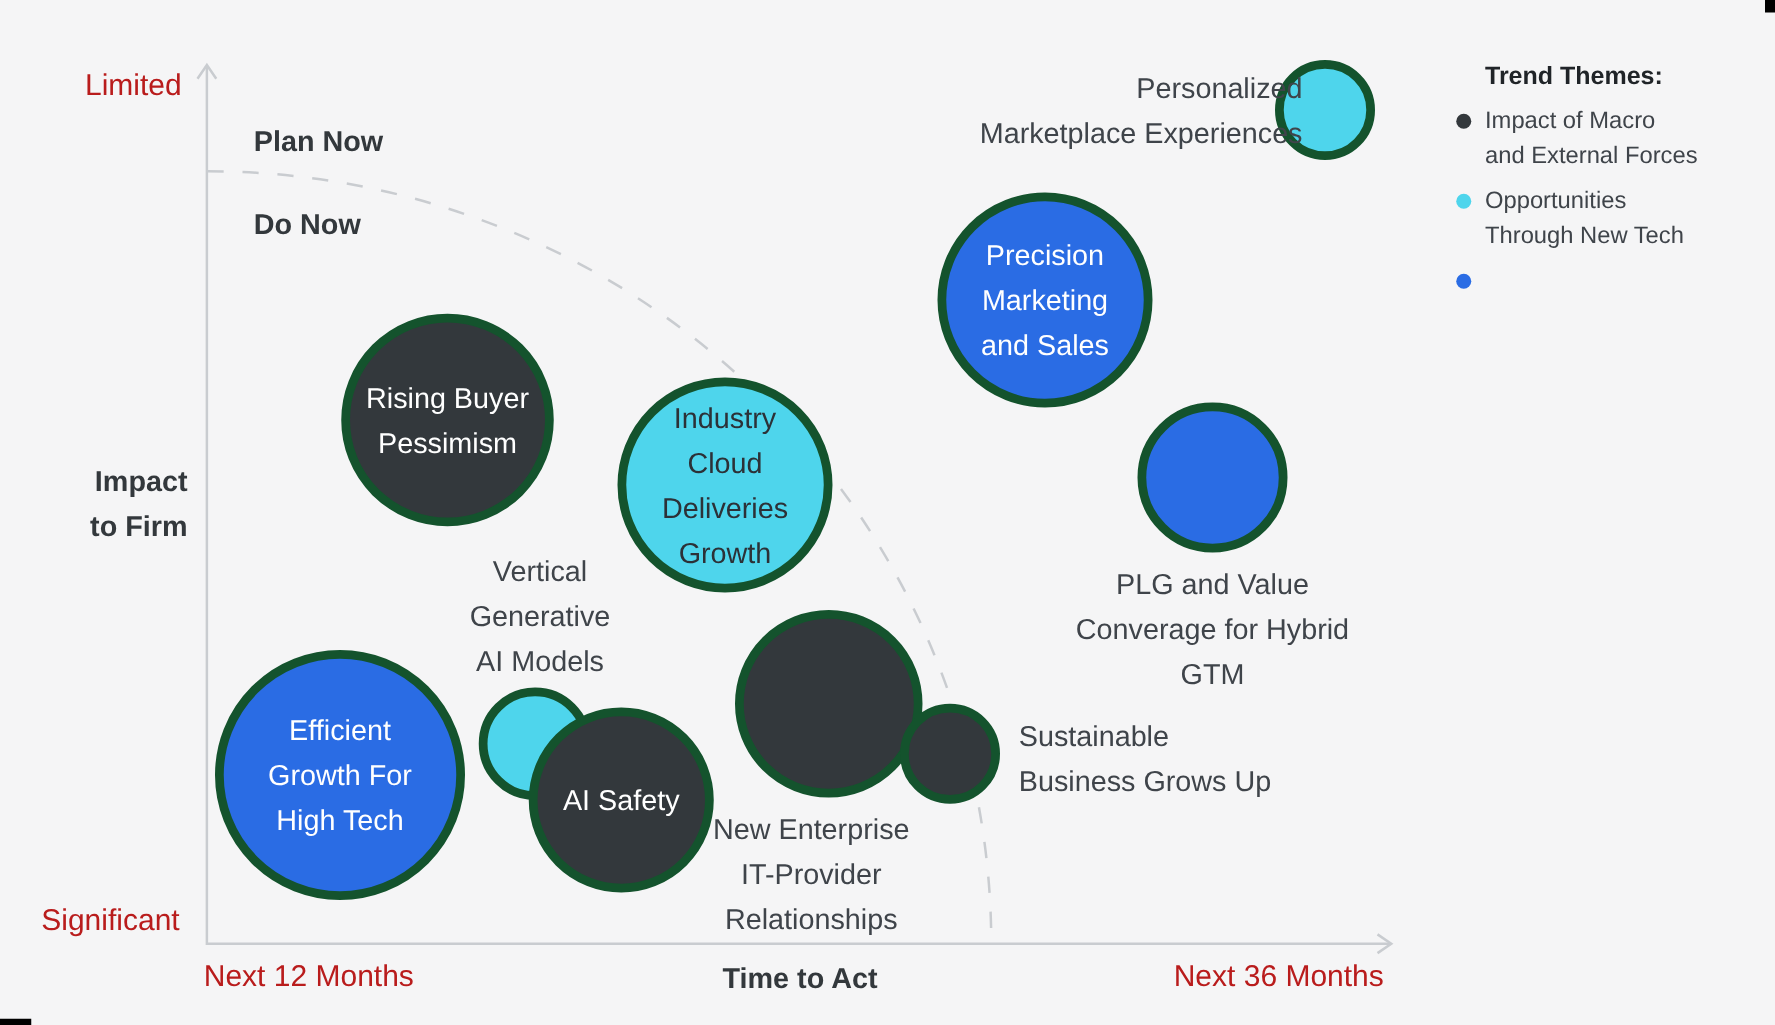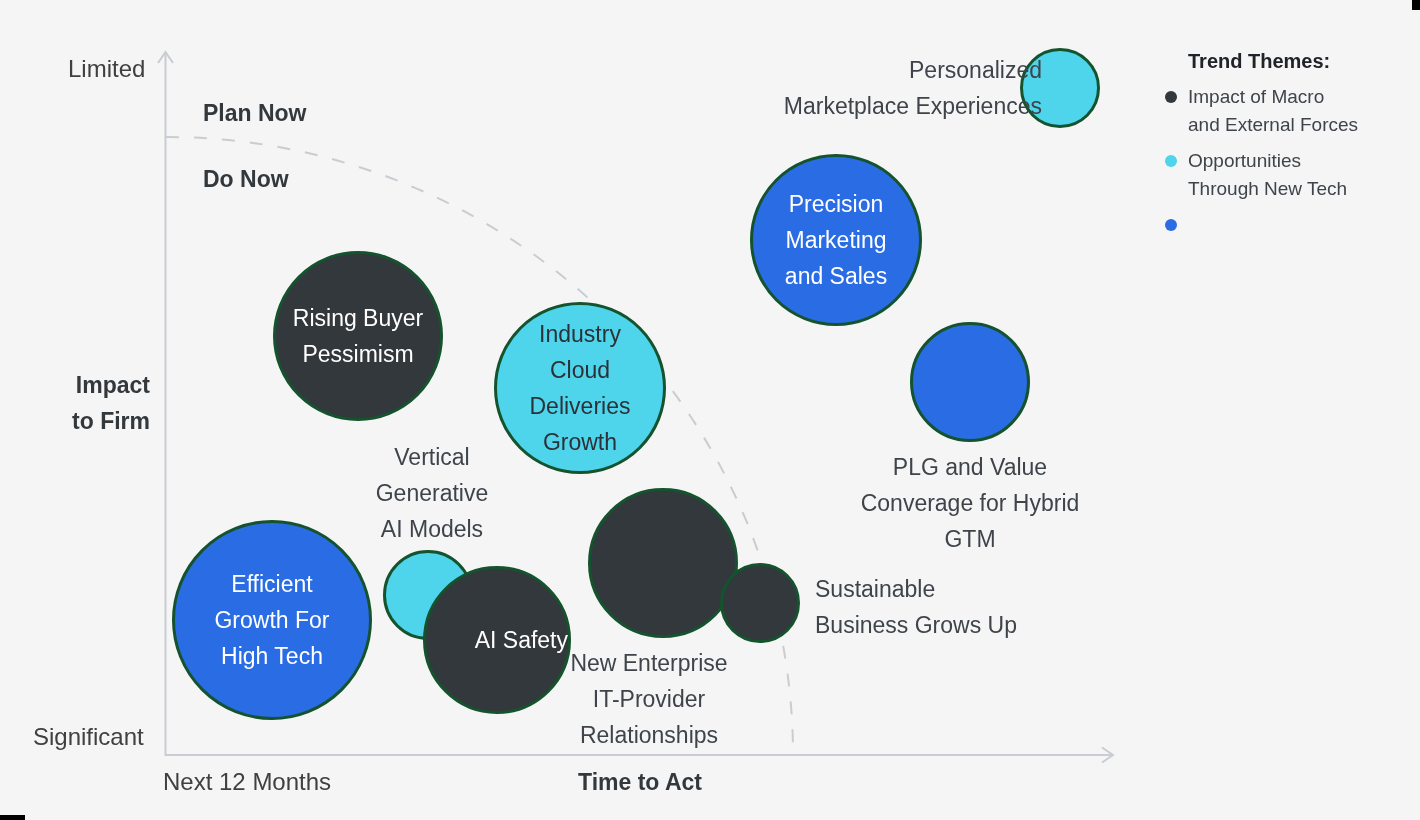--- a/index.html
+++ b/index.html
@@ -39,7 +39,7 @@
   
   .axis-end-label {
     position: absolute;
-    font-size: 24px; color: #404040;
+    font-size: 24px; color: #b91c1c;
     white-space: pre-line;
   }
   

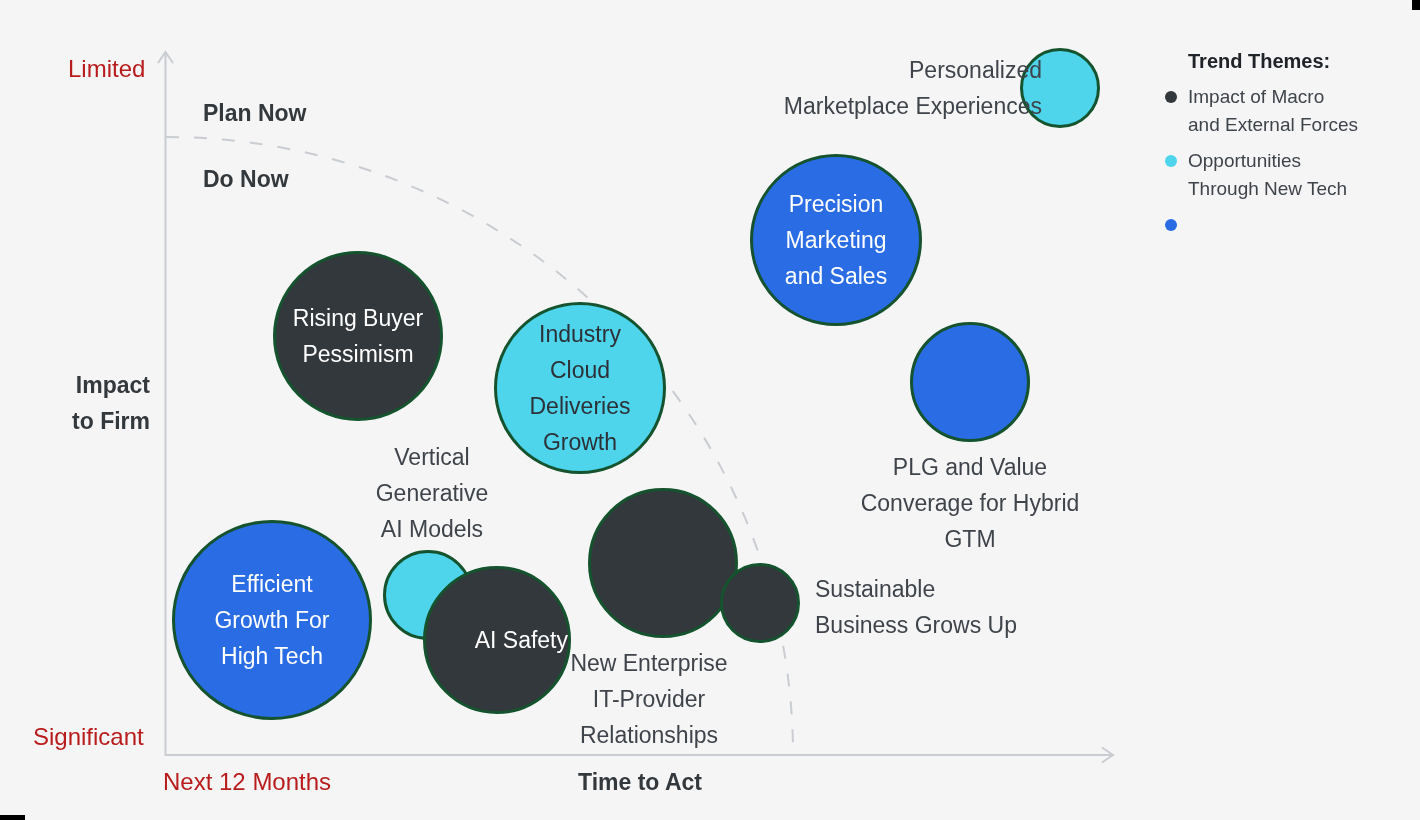--- a/index.html
+++ b/index.html
@@ -17,7 +17,7 @@
   .bubble {
     position: absolute;
     border-radius: 50%;
-    border: 3px solid #14532d;
+    border: 7px solid #14532d;
     box-sizing: border-box;
     display: flex; align-items: center; justify-content: center;
   }

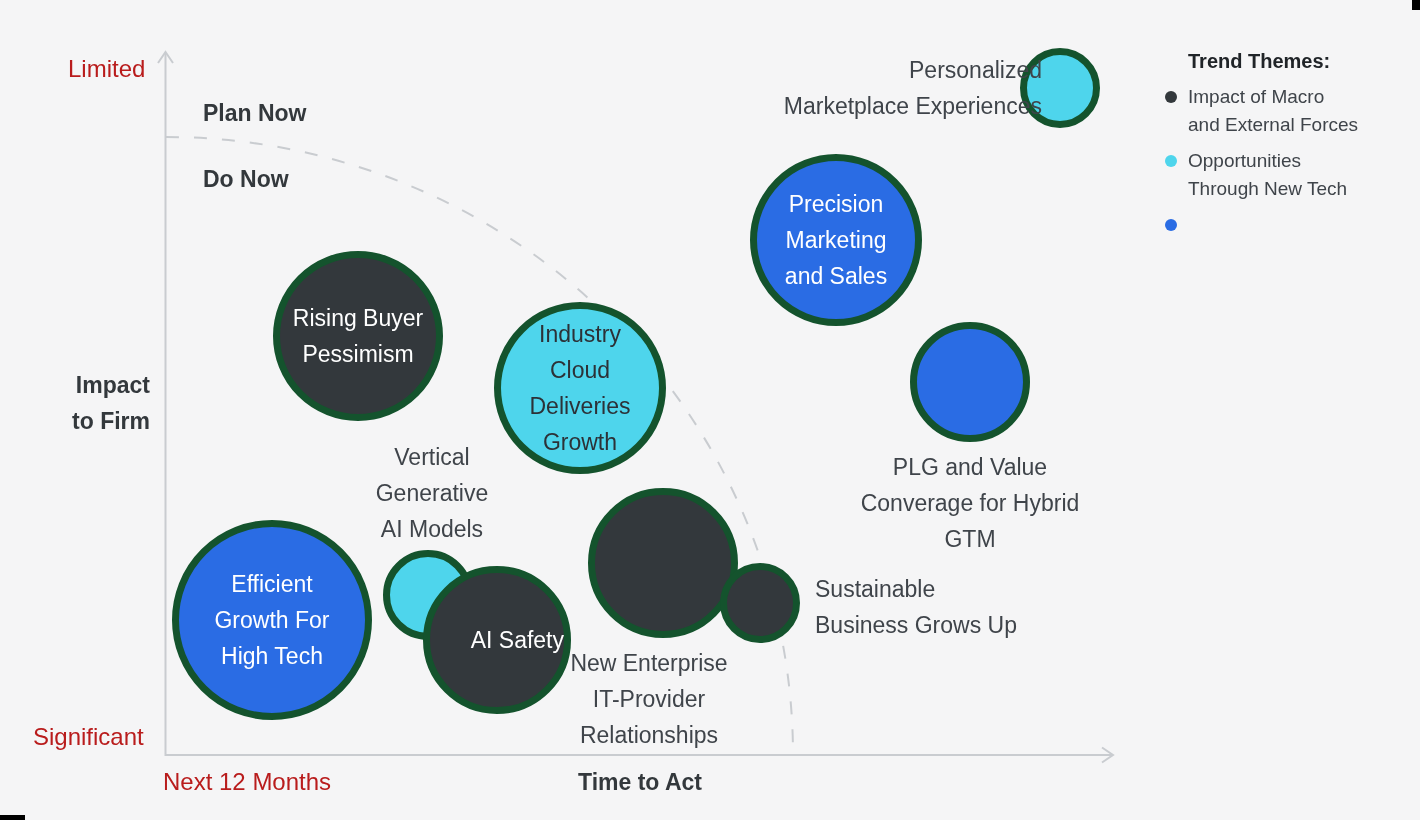--- a/index.html
+++ b/index.html
@@ -116,7 +116,7 @@
       <div class="outside-label" style="left: 312px; top: 439px; width: 240px; text-align: center;">Vertical
 Generative
 AI Models</div>
-      <div class="bubble" style="left: 423px; top: 566px; height: 148px; width: 148px; background: rgb(51, 56, 60); justify-content: flex-end;">
+      <div class="bubble" style="left: 423px; top: 566px; height: 148px; width: 148px; background: rgb(51, 56, 60);">
         <div class="bubble-text">AI Safety</div>
       </div>
       <div class="bubble" style="left: 588px; top: 488px; height: 150px; width: 150px; background: rgb(51, 56, 60);"></div>

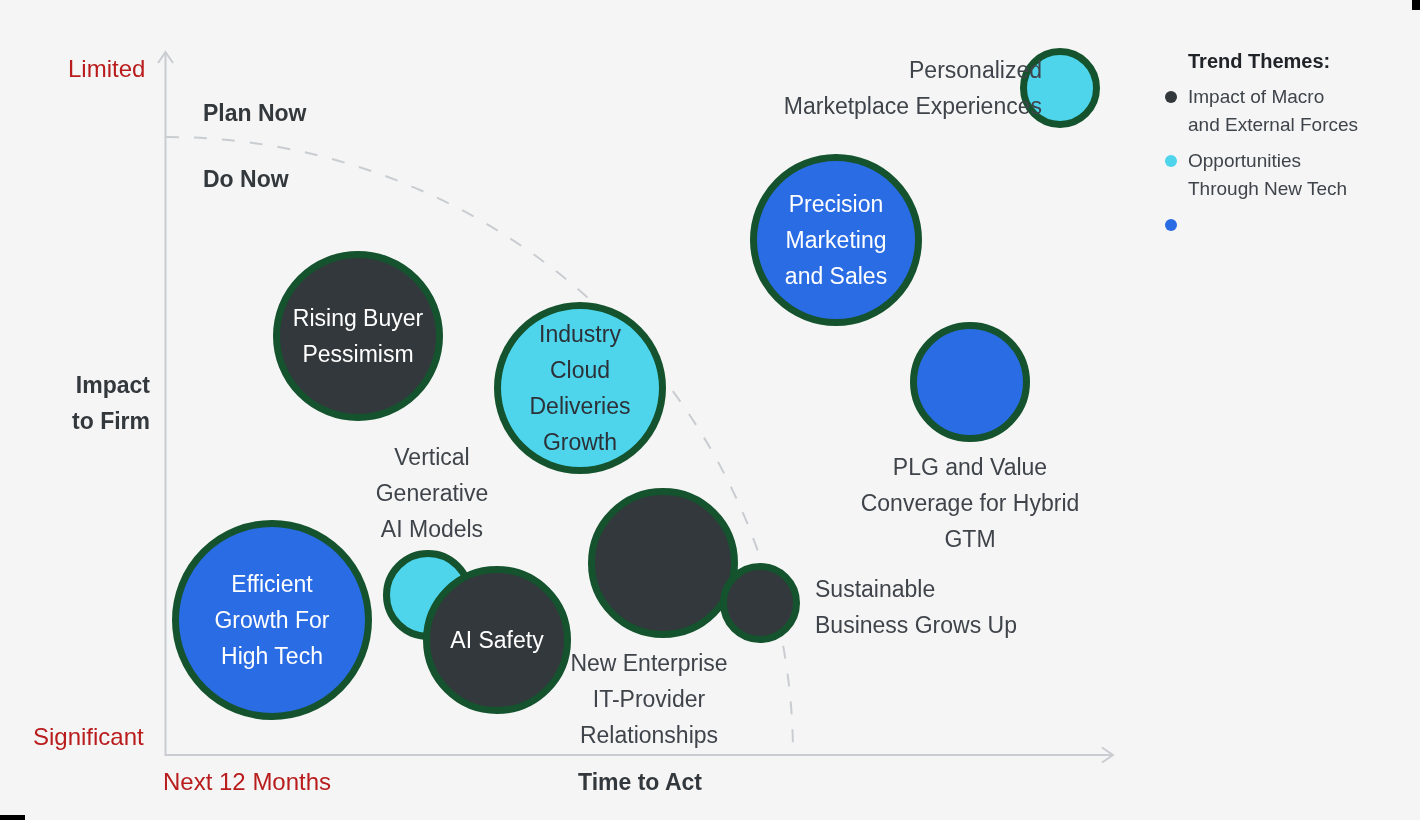--- a/index.html
+++ b/index.html
@@ -147,6 +147,7 @@
 
   <div class="bold-label" style="left:540px; top:764px; width:200px; text-align:center;">Time to Act</div>
 
+  <div class="axis-end-label" style="left:873px; top:768px; width:300px; text-align:center;">Next 36 Months</div>
 
   <div class="legend">
     <div class="legend-title">Trend Themes:</div>

